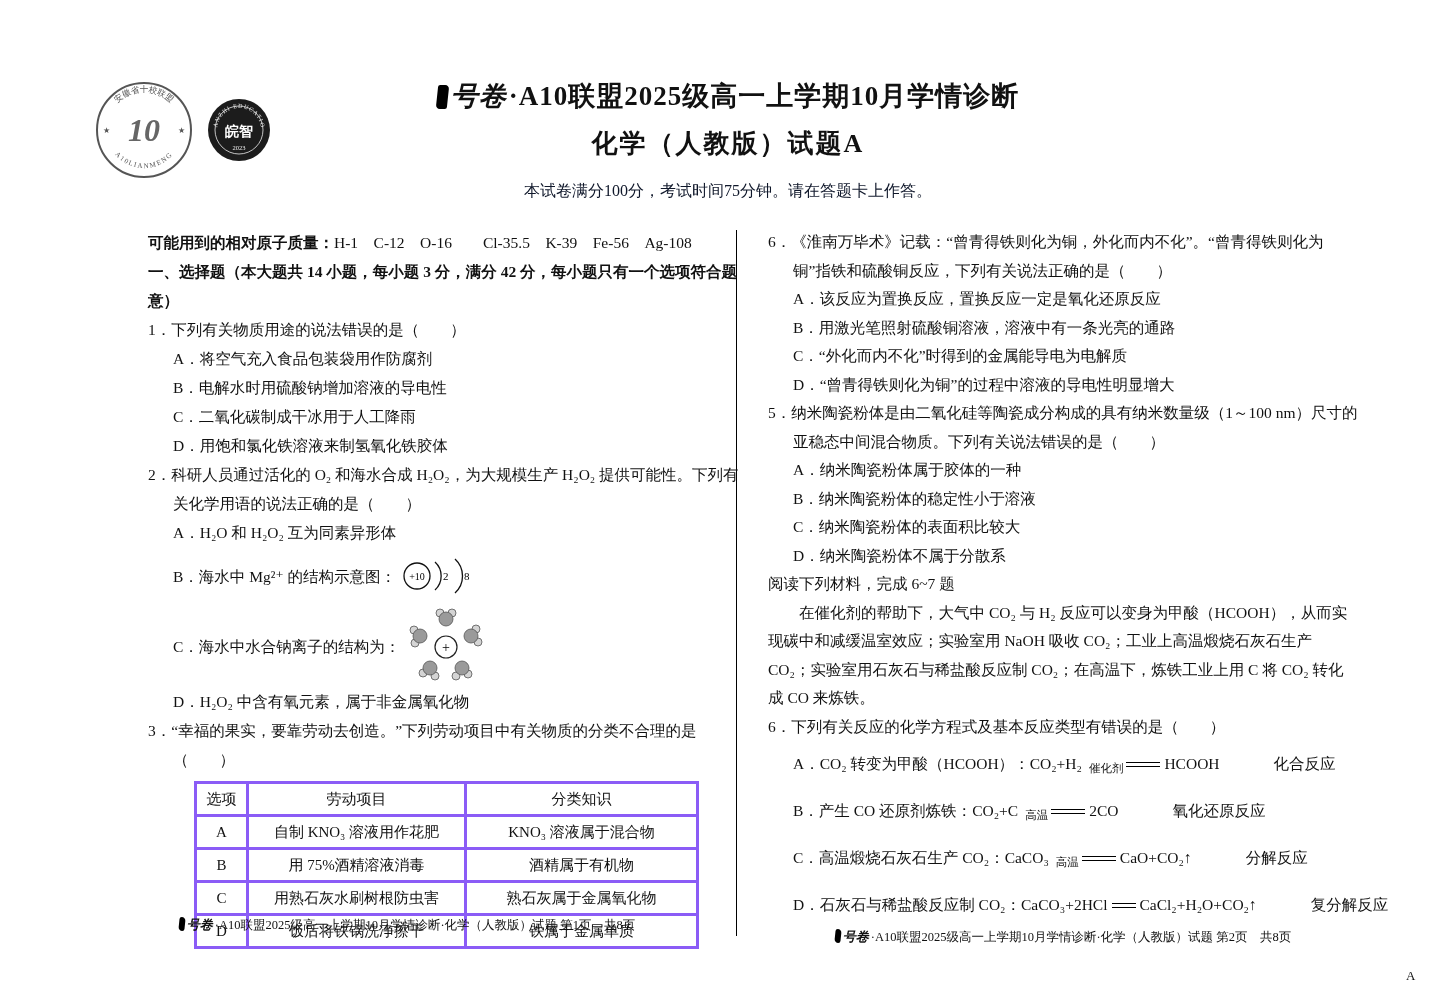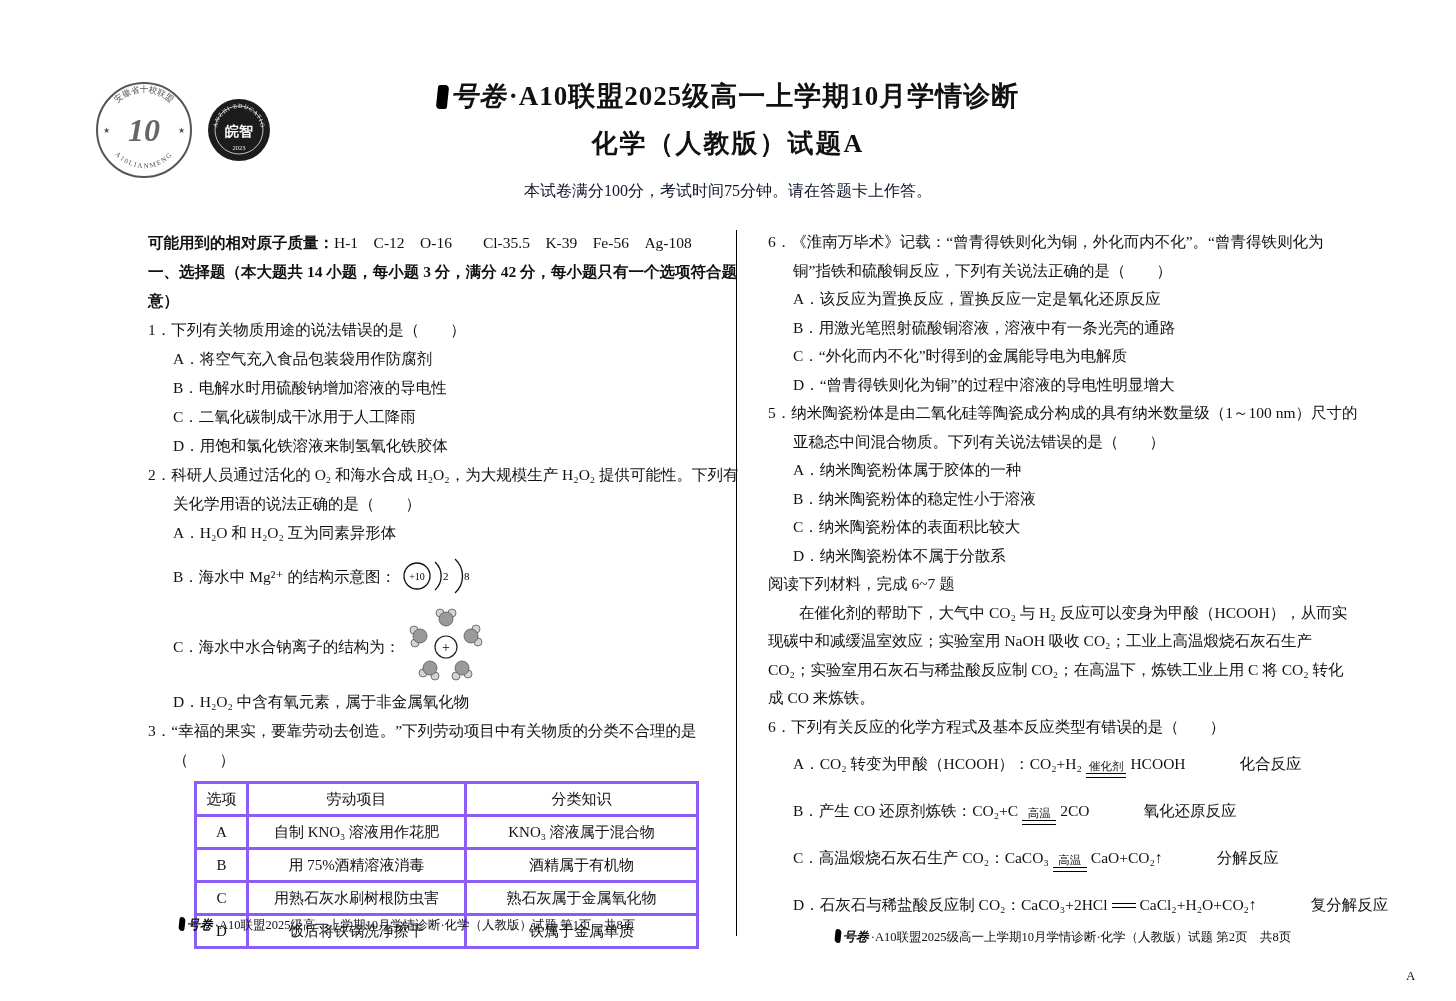--- a/index.html
+++ b/index.html
@@ -43,7 +43,7 @@
 
   
   .eq-row { margin-left:25px; display:flex; align-items:center; height:47px; white-space:nowrap; }
-  .eq-sign { display:inline-flex; flex-direction:column; align-items:center;
+  .eq-sign { display:inline-flex; flex-direction:row; align-items:center;
              margin:0 4px; transform:translateY(4px); }
   .eq-cond { font-size:11.5px; line-height:13px; padding:0 3px; }
   .eq-bar  { align-self:stretch; min-width:34px; height:5px;

